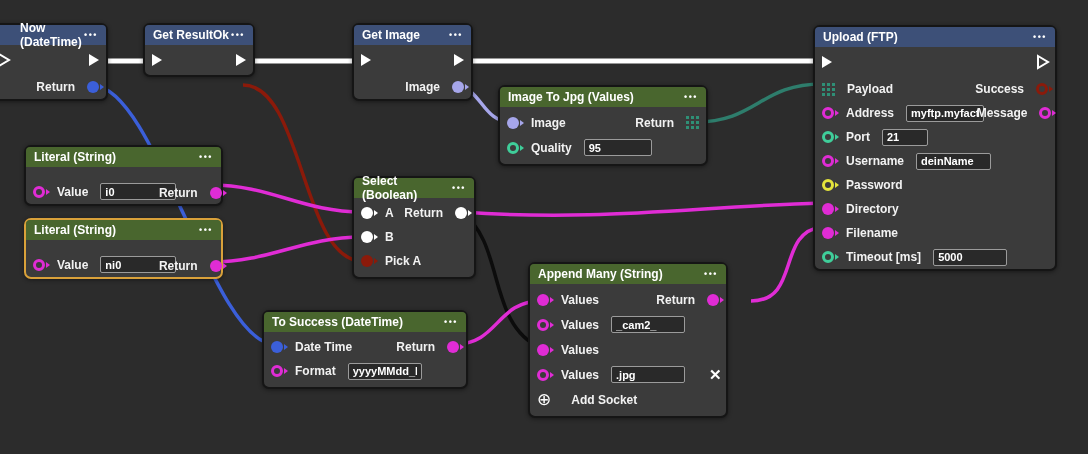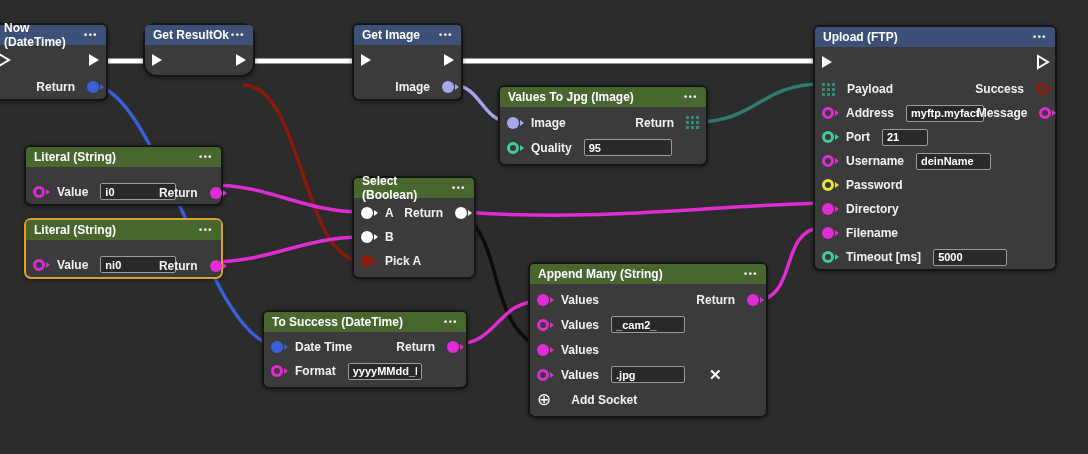--- a/index.html
+++ b/index.html
@@ -77,7 +77,7 @@
 
   <div class="node" style="left:-10px;top:23px;width:118px;">
     <div class="node-header hdr-blue">
-      <span style="padding-left:4px;">Now (DateTime)</span>
+      <span style="padding-left:4px;margin-left:16px;">Now (DateTime)</span>
       <span class="menu-dots">•••</span>
     </div>
     <div class="row exec">

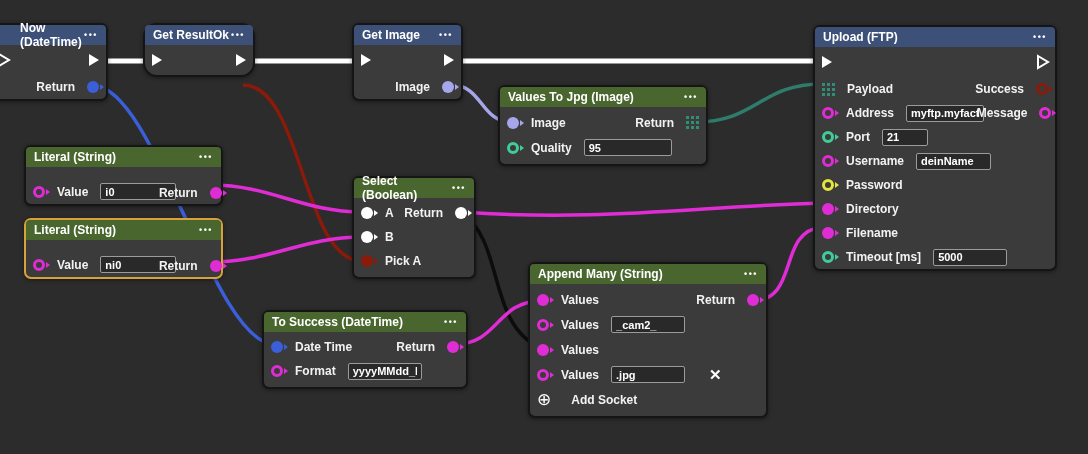--- a/index.html
+++ b/index.html
@@ -100,7 +100,7 @@
     </div>
   </div>
 
-  <div class="node" style="left:143px;top:23px;width:112px;border-radius:14px;">
+  <div class="node" style="left:143px;top:23px;width:112px;">
     <div class="node-header hdr-blue">
       <span>Get ResultOk</span>
       <span class="menu-dots">•••</span>

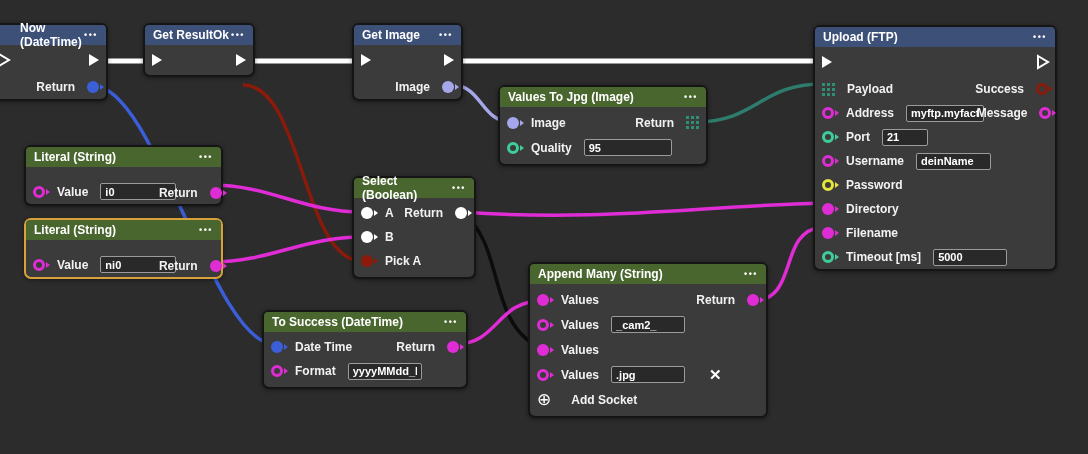--- a/index.html
+++ b/index.html
@@ -119,7 +119,7 @@
     </div>
   </div>
 
-  <div class="node" style="left:352px;top:23px;width:111px;">
+  <div class="node" style="left:352px;top:23px;width:121px;">
     <div class="node-header hdr-blue">
       <span>Get Image</span>
       <span class="menu-dots">•••</span>

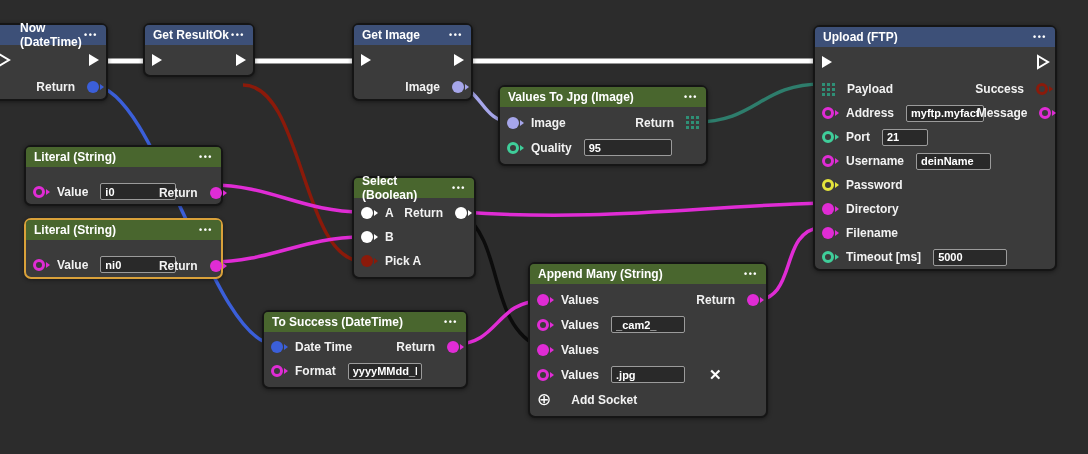--- a/index.html
+++ b/index.html
@@ -146,7 +146,7 @@
 
   <div class="node" style="left:498px;top:85px;width:210px;">
     <div class="node-header hdr-green">
-      <span>Values To Jpg (Image)</span>
+      <span>Image To Jpg (Values)</span>
       <span class="menu-dots">•••</span>
     </div>
     <div class="node-body">

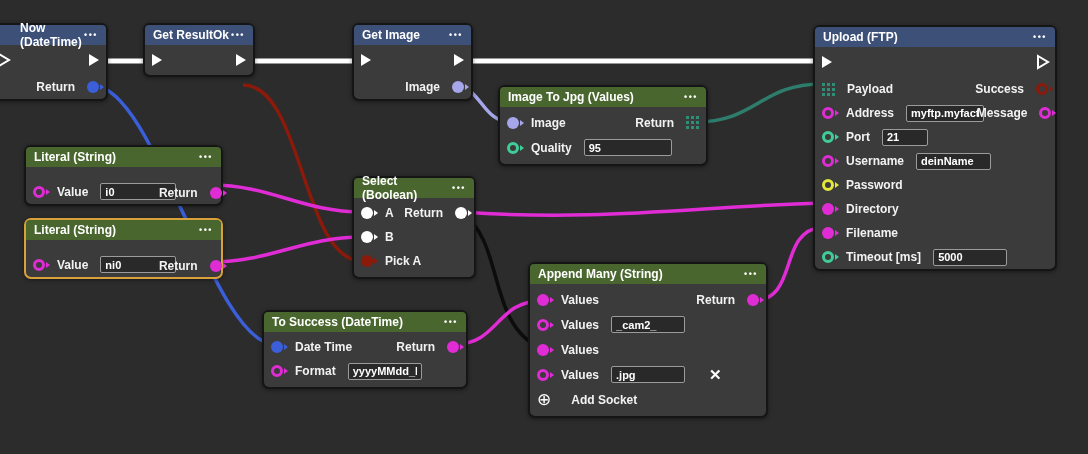--- a/index.html
+++ b/index.html
@@ -50,7 +50,7 @@
     padding:0 4px; outline:none;
   }
   .w76 { width:76px; } .w74 { width:74px; } .w78 { width:78px; }
-  .w68 { width:88px; } .w46 { width:46px; } .w75 { width:75px; }
+  .w68 { width:68px; } .w46 { width:46px; } .w75 { width:75px; }
   .del-x { margin-left:12px; color:#fff; font-size:15px; font-weight:bold; cursor:pointer; line-height:1; }
   .add-sock-icon { color:#fff; font-size:17px; line-height:1; margin-right:8px; cursor:pointer; }
 </style>

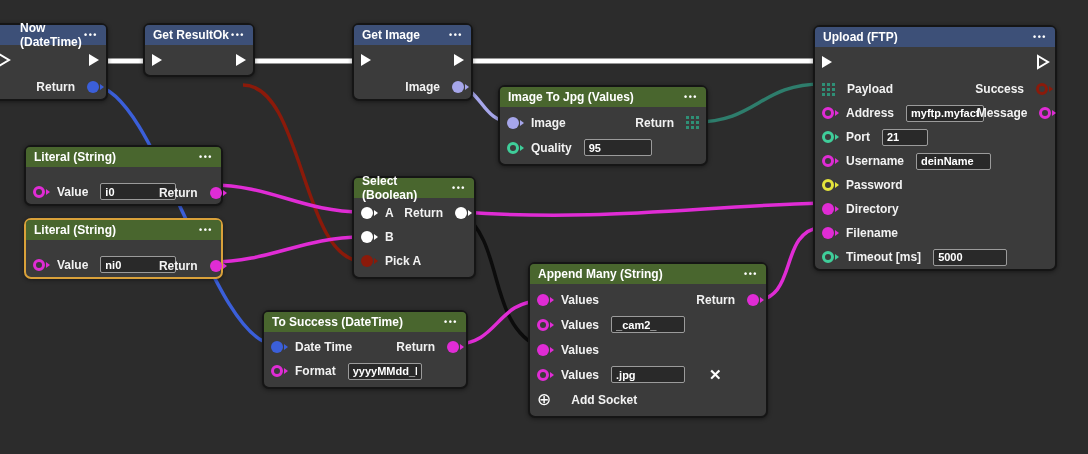--- a/index.html
+++ b/index.html
@@ -370,7 +370,7 @@
     </div>
   </div>
 
-  <div class="node" style="left:528px;top:262px;width:240px;">
+  <div class="node" style="left:528px;top:262px;width:200px;">
     <div class="node-header hdr-green">
       <span>Append Many (String)</span>
       <span class="menu-dots">•••</span>

